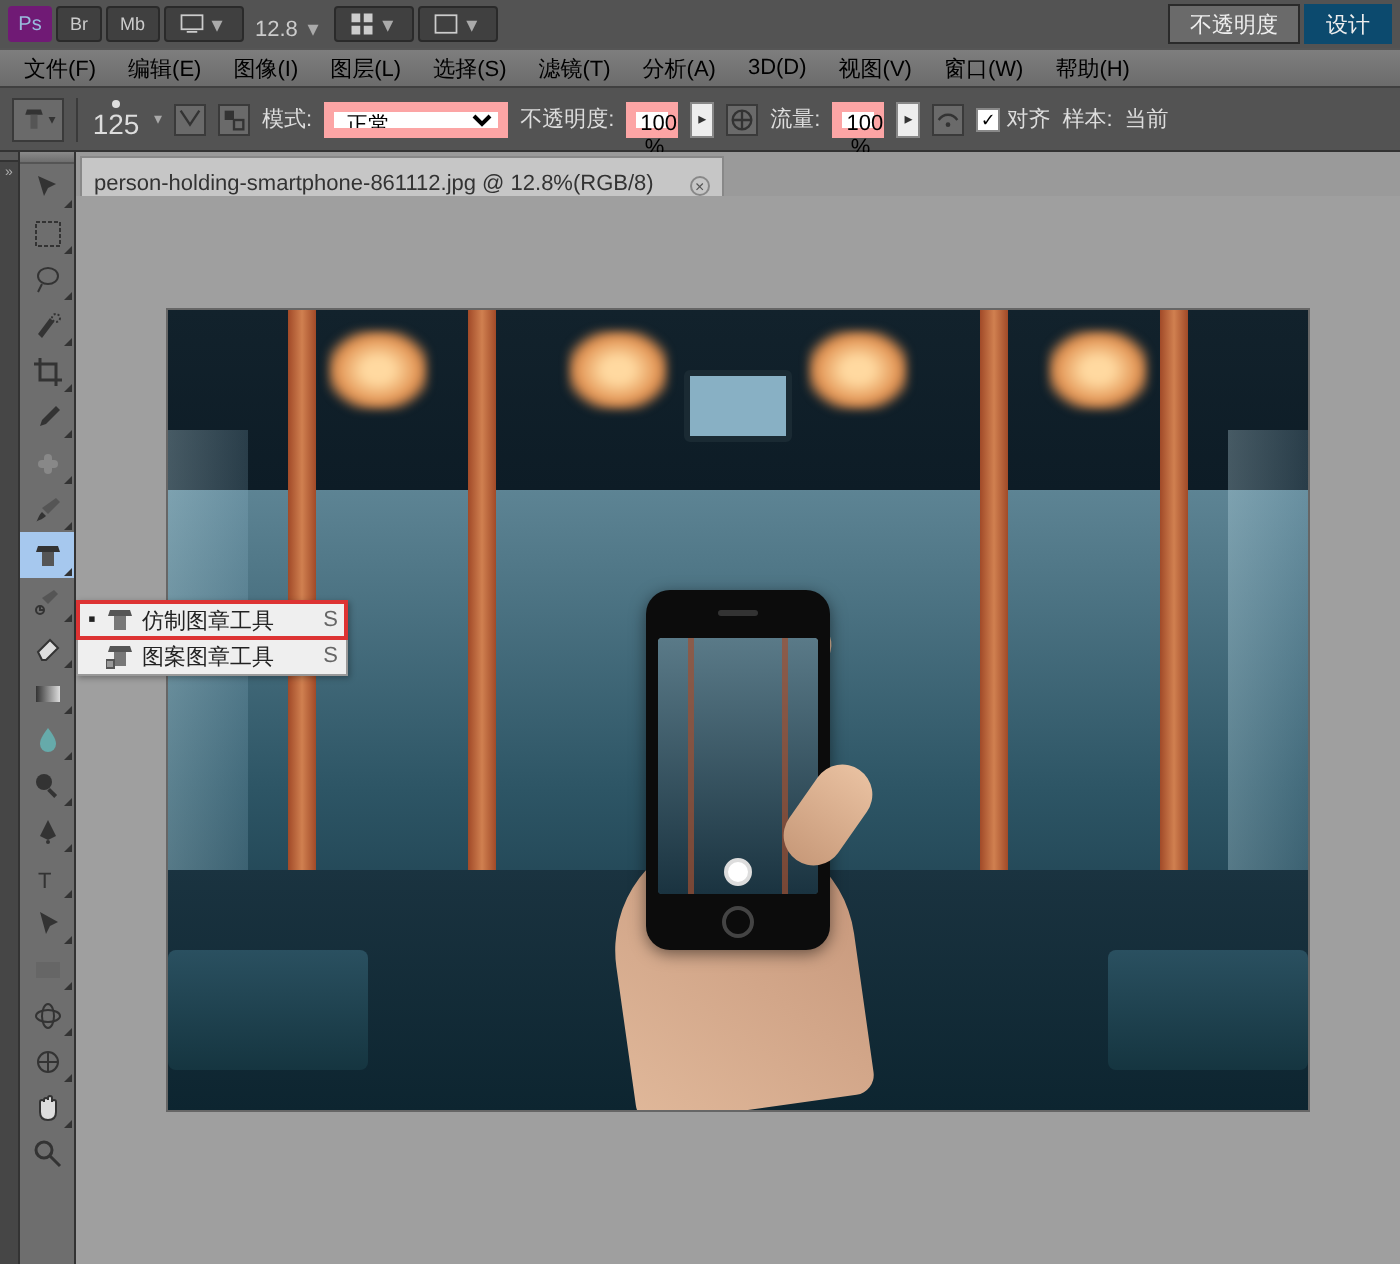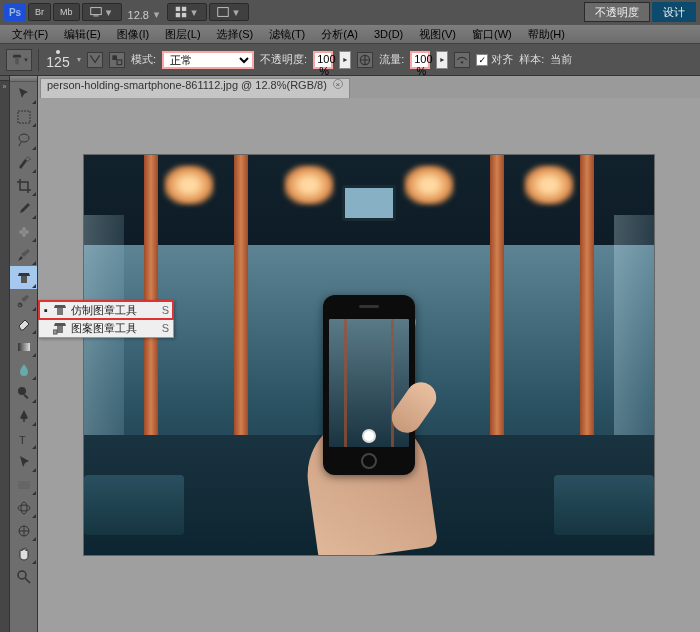--- a/index.html
+++ b/index.html
@@ -5,7 +5,7 @@
 *{box-sizing:border-box;margin:0;padding:0;font-family:"Microsoft YaHei","SimSun",sans-serif;font-size:11px}
 body{background:#535353;width:700px;height:632px;overflow:hidden;position:relative}
 .topbar{height:24px;background:#535353;display:flex;align-items:center;padding:0 4px;gap:2px}
-.topbar .logo{width:22px;height:18px;background:#1d4ed8;color:#9bd;display:flex;align-items:center;justify-content:center;font-weight:bold;font-size:10px;border-radius:2px}
+.topbar .logo{width:22px;height:18px;background:#701a75;color:#9bd;display:flex;align-items:center;justify-content:center;font-weight:normal;font-size:10px;border-radius:2px}
 .topbar .pill{background:#404040;border:1px solid #2a2a2a;height:18px;padding:0 6px;display:flex;align-items:center;justify-content:center;color:#ccc;font-size:9px;border-radius:2px}
 .topbar .dd{width:12px;text-align:center;color:#aaa}
 .topbar .zoom{color:#ccc;padding:0 4px;display:flex;align-items:flex-end;height:18px}

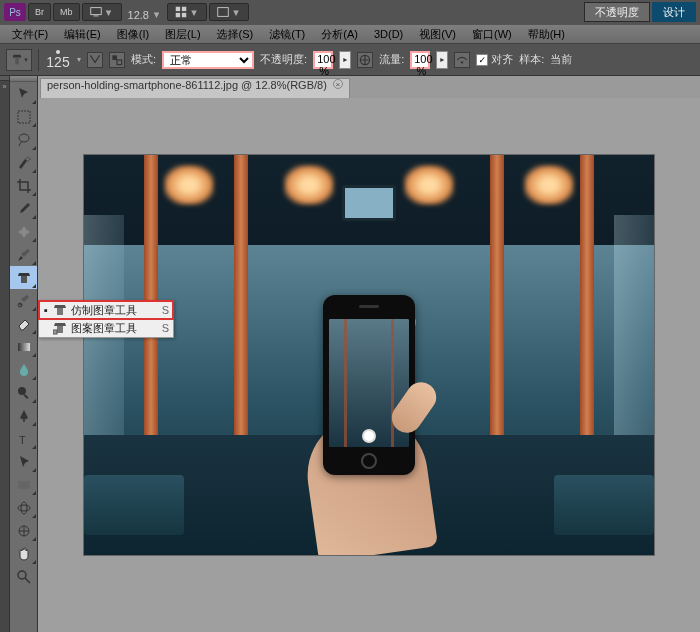--- a/index.html
+++ b/index.html
@@ -20,7 +20,7 @@
 .optbar .brush-prev .sz{font-size:14px;color:#ddd}
 .optbar .ib{width:16px;height:16px;border:1px solid #3a3a3a;background:#6a6a6a;display:flex;align-items:center;justify-content:center;color:#333;font-size:9px}
 .optbar .lbl{color:#ddd}
-.optbar select,.optbar .txt{background:#fff;border:2px solid #fca5a5;height:18px;font-size:11px;padding:0 2px}
+.optbar select,.optbar .txt{background:#fff;border:5px solid #fca5a5;height:18px;font-size:11px;padding:0 2px}
 .optbar .txt{width:18px;text-align:right;padding-right:14px;position:relative}
 .optbar .txt .pct{position:absolute;right:2px;color:#000}
 .optbar .arr{width:12px;height:18px;border:1px solid #888;background:#eee;display:flex;align-items:center;justify-content:center;color:#333;font-size:8px}

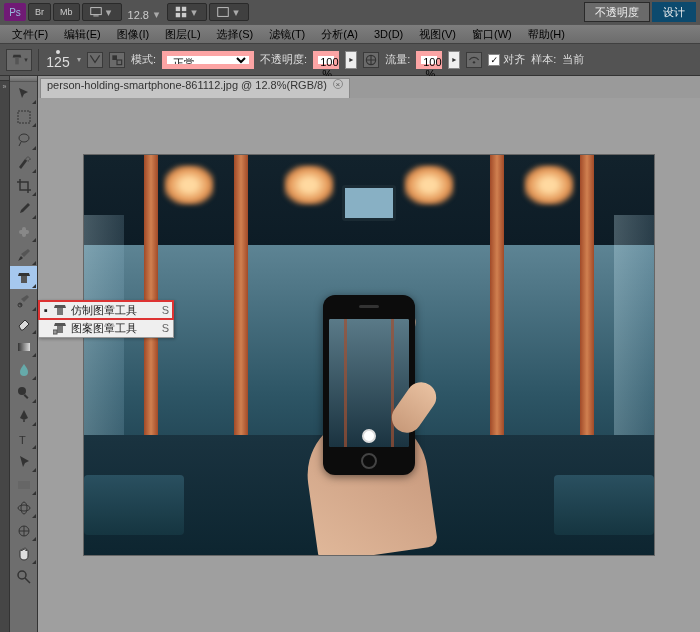--- a/index.html
+++ b/index.html
@@ -37,7 +37,7 @@
 .toolcol .t .tri{position:absolute;bottom:1px;right:1px;width:0;height:0;border-left:4px solid transparent;border-bottom:4px solid #333}
 .canvaszone{flex:1;background:#9a9a9a;position:relative}
 .tabrow{height:22px;background:#9a9a9a;display:flex;align-items:flex-end;gap:0;padding-left:2px}
-.tab{background:#c6c6c6;border:1px solid #888;border-bottom:none;height:20px;padding:0 6px;display:flex;align-items:flex-start;gap:6px;color:#333}
+.tab{background:#c6c6c6;border:1px solid #888;border-bottom:none;height:20px;padding:0 6px;display:flex;align-items:flex-end;gap:18px;color:#333}
 .tab .x{width:10px;height:10px;border:1px solid #888;border-radius:50%;display:flex;align-items:center;justify-content:center;font-size:8px;color:#555}
 .canvas{position:absolute;top:22px;left:0;right:0;bottom:0;background:#9f9f9f;display:flex;align-items:center;justify-content:center}
 .photo{width:570px;height:400px;margin-top:-20px;background:#0a2030;position:relative;overflow:hidden;box-shadow:0 0 0 1px #666}

